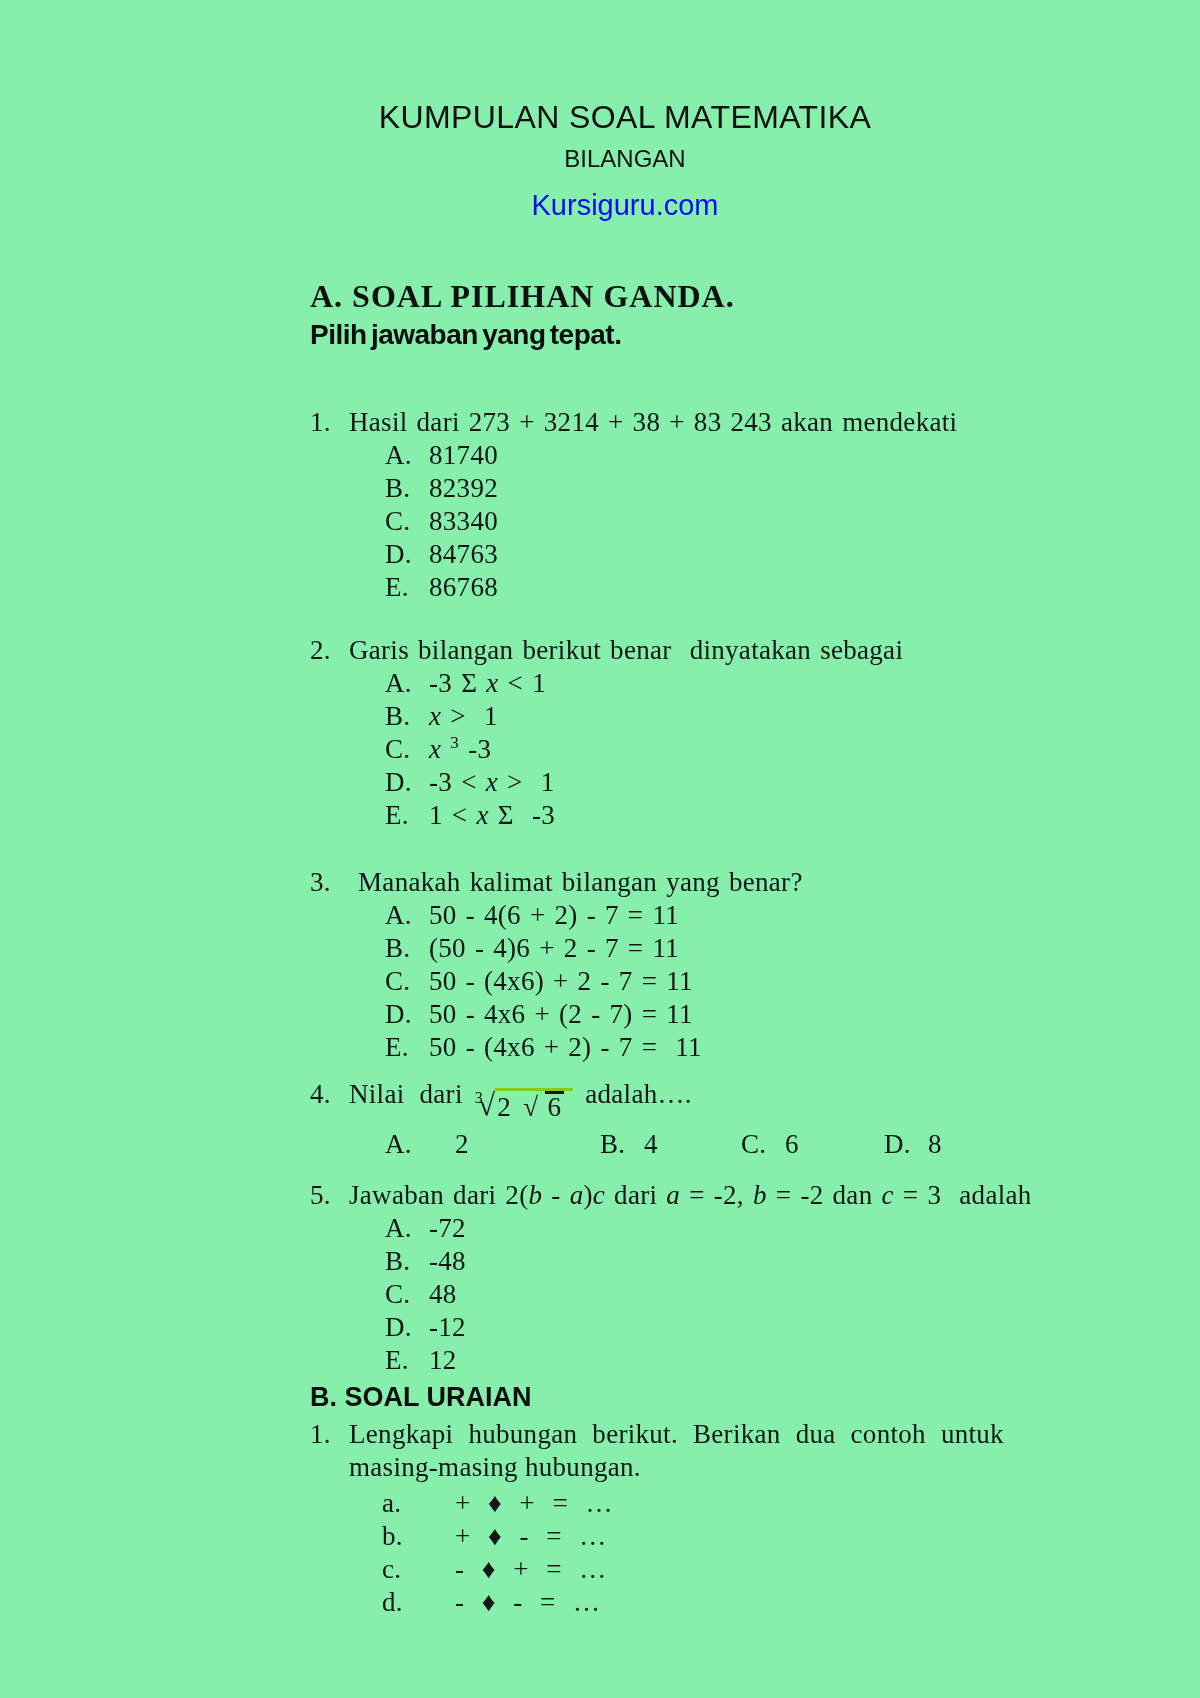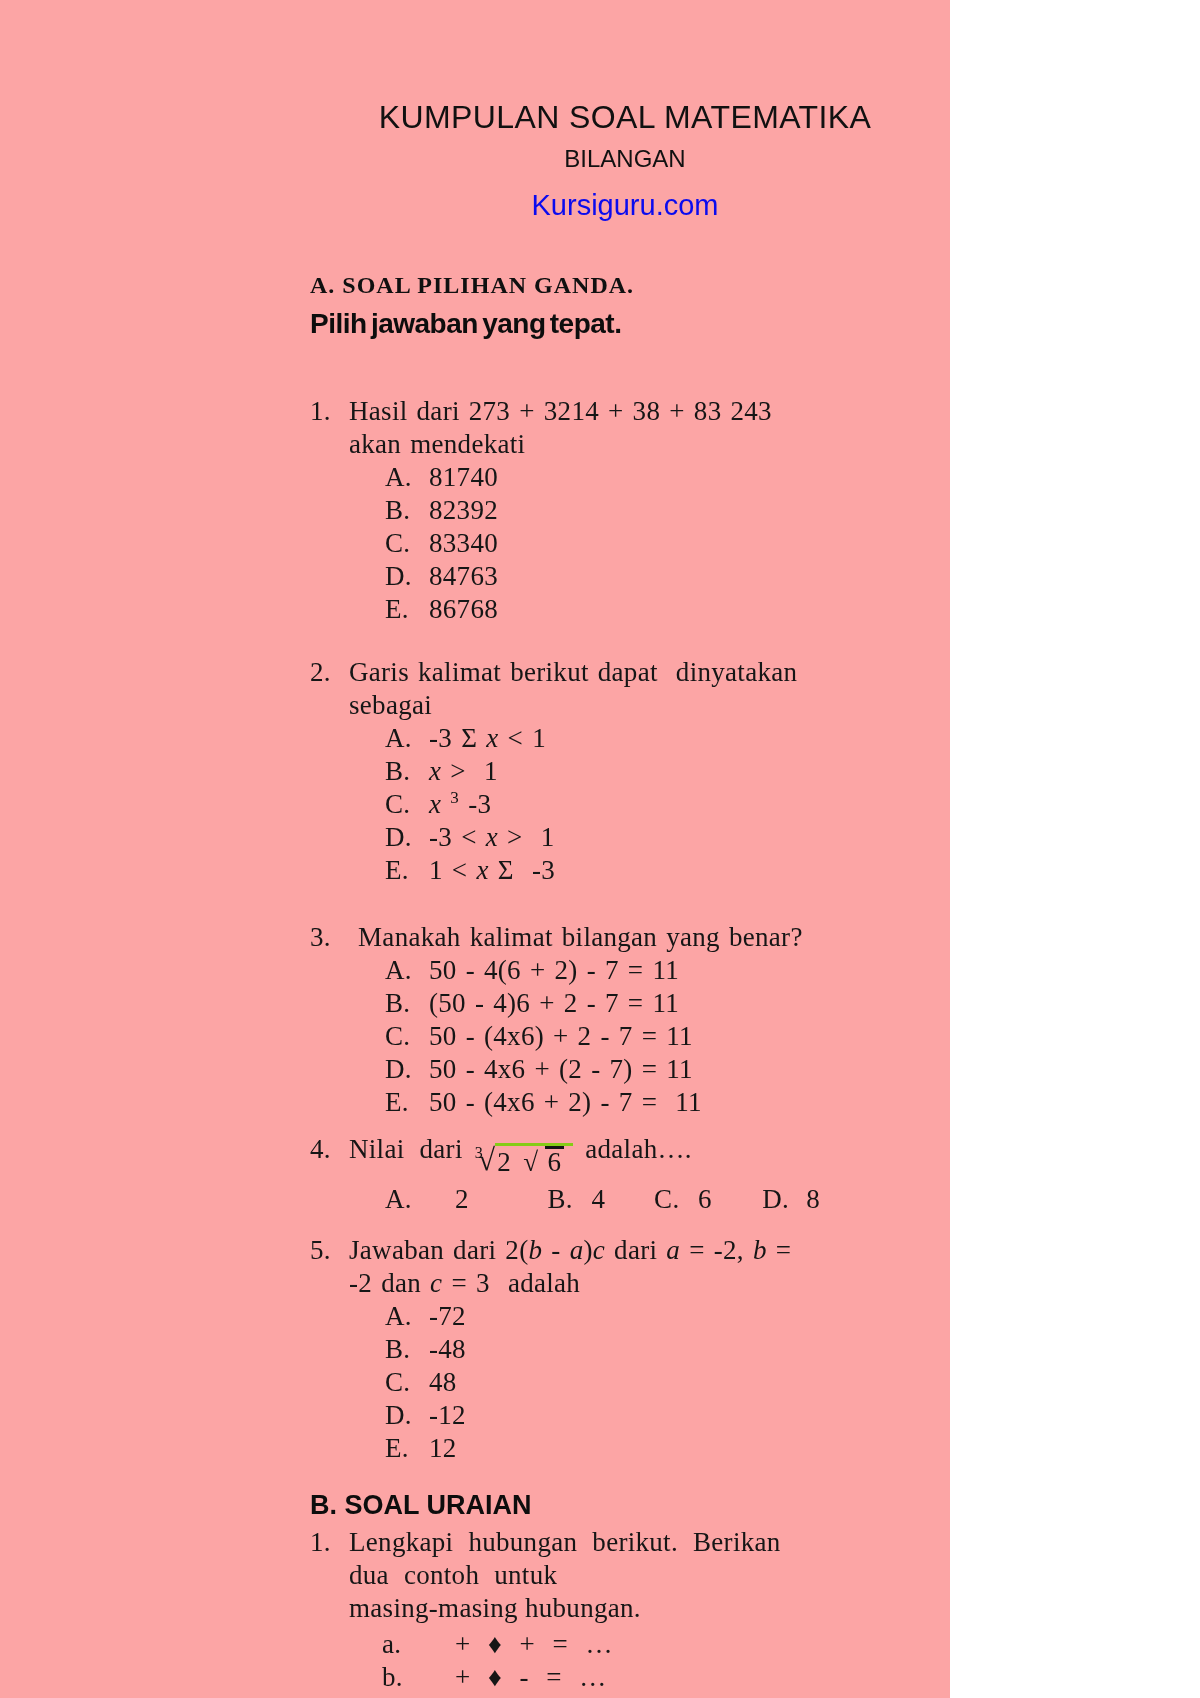--- a/index.html
+++ b/index.html
@@ -5,7 +5,7 @@
   * { margin:0; padding:0; box-sizing:border-box; }
   html,body { background:#ffffff; }
   .page {
-    position:relative; width:950px; height:1698px; background:#fca5a5;
+    position:relative; width:1200px; height:1698px; background:#86efac;
     font-family:"Liberation Serif", serif; color:#161616; overflow:hidden;
   }
   .content { padding:97px 130px 0 310px; }

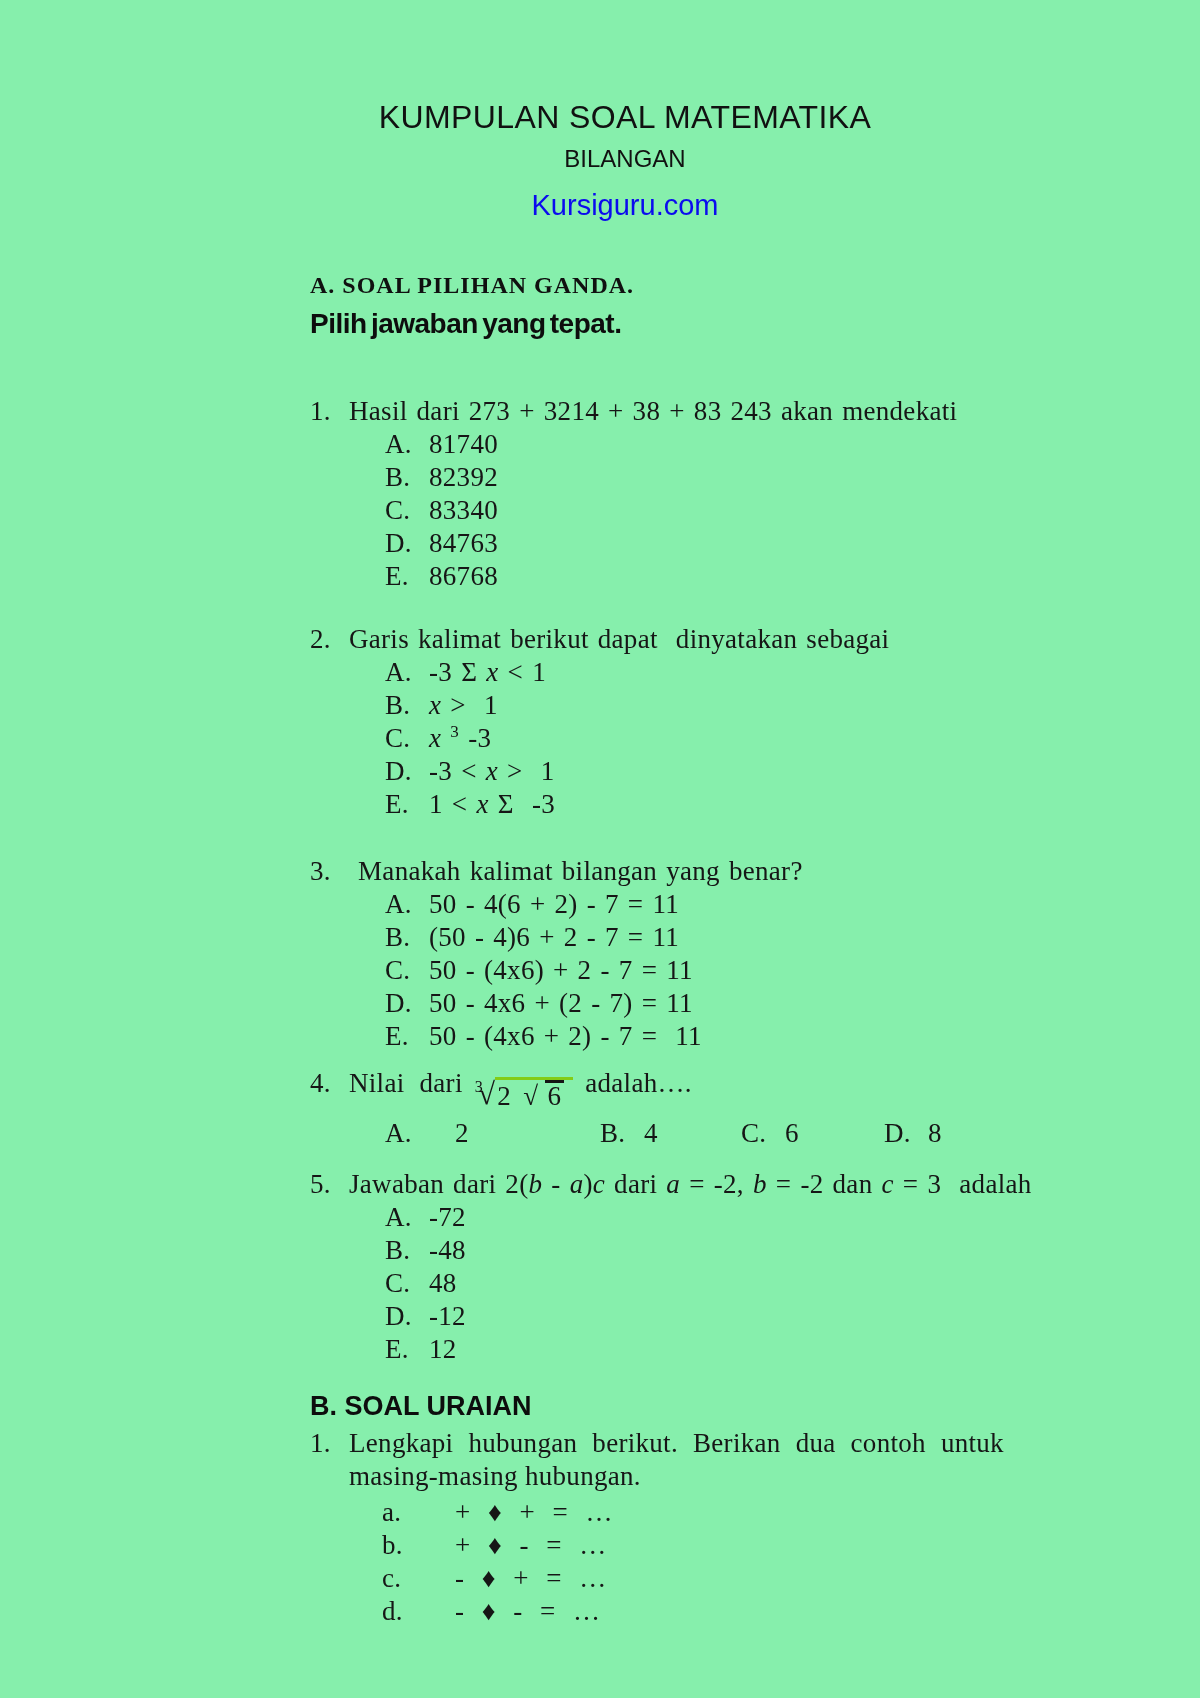--- a/index.html
+++ b/index.html
@@ -21,7 +21,7 @@
   }
 
   
-  .heading-a { margin-top:44px; font-size:24px; line-height:36px; font-weight:700; letter-spacing:1px; color:#101010; }
+  .heading-a { margin-top:55px; font-size:32px; line-height:36px; font-weight:700; letter-spacing:1px; color:#101010; }
   .instruction {
     margin-top:4px; font-family:"Liberation Sans", sans-serif; font-weight:700;
     font-size:28px; line-height:34px; letter-spacing:-.5px; word-spacing:-3px; color:#0d0d0d;

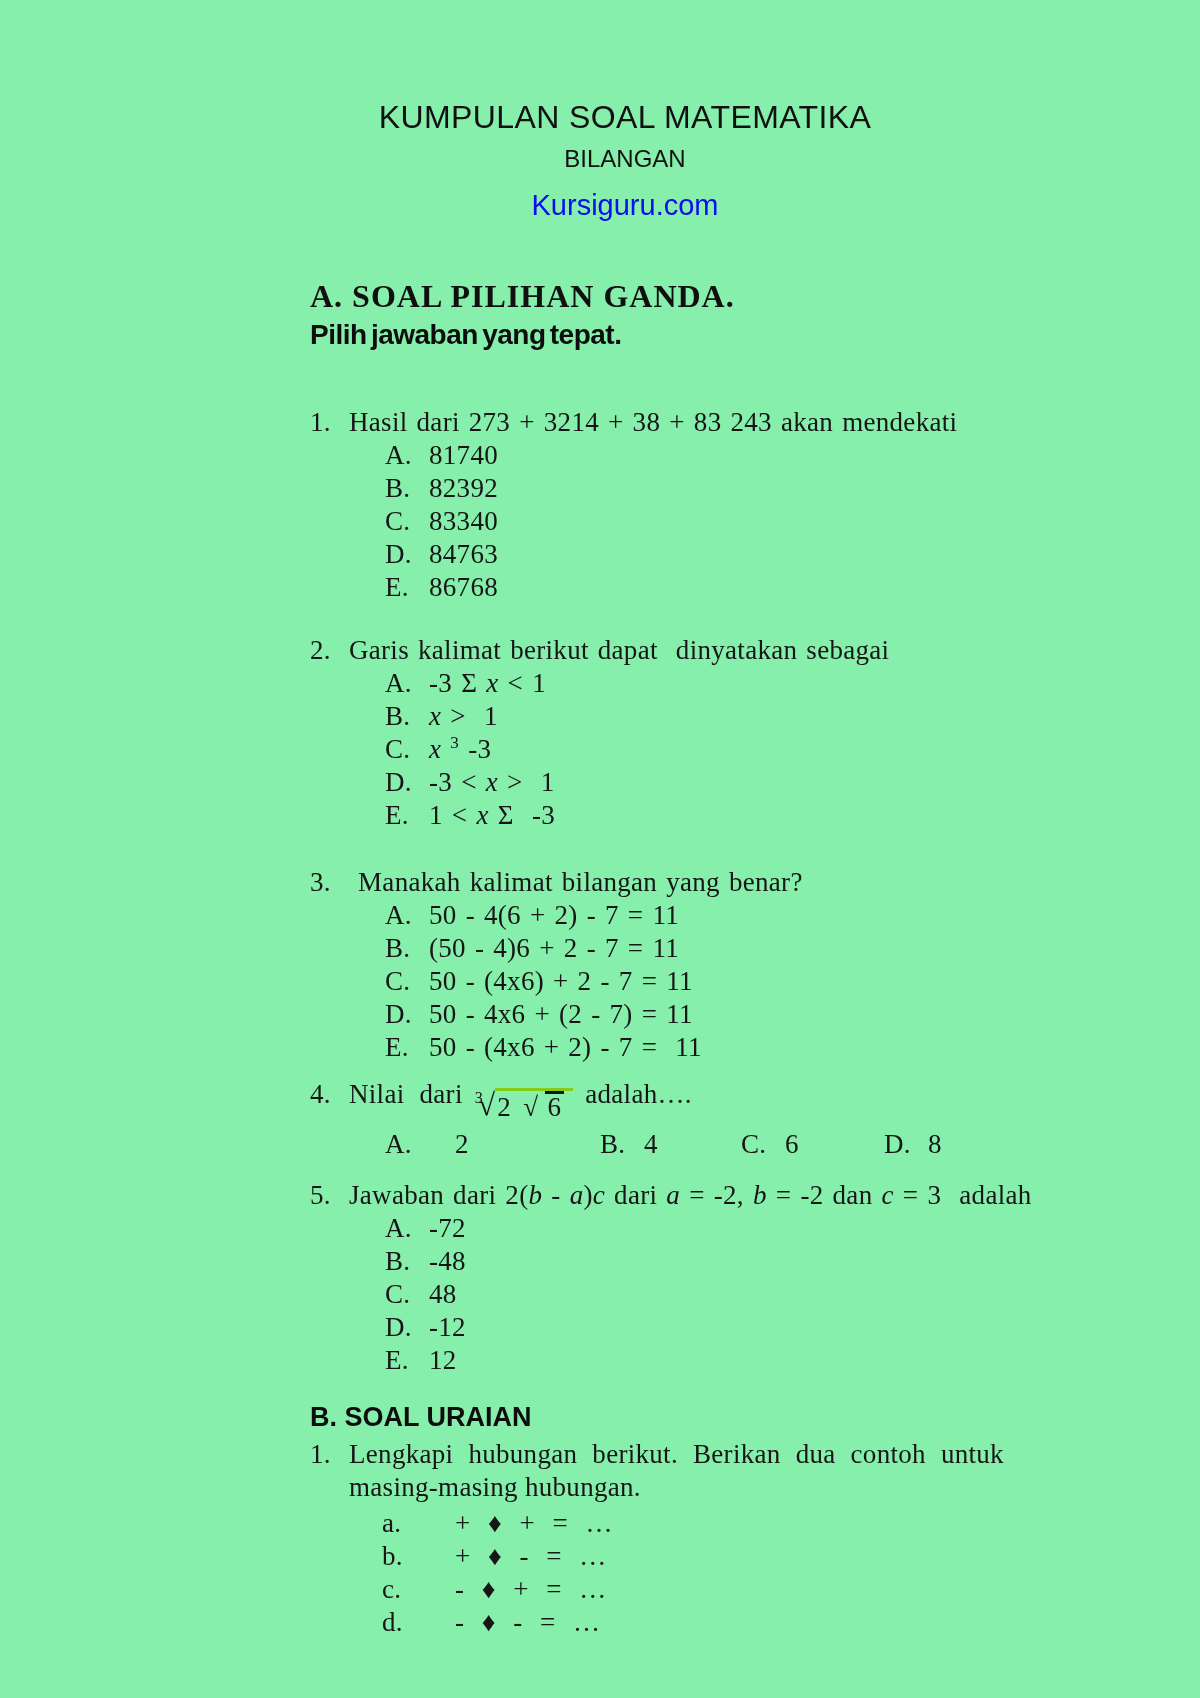--- a/index.html
+++ b/index.html
@@ -118,7 +118,7 @@
     <div class="q-block mt-q2">
       <div class="q-line">
         <span class="q-num">2.</span>
-        <span class="q-text">Garis kalimat berikut dapat  dinyatakan sebagai</span>
+        <span class="q-text">Garis bilangan berikut benar  dinyatakan sebagai</span>
       </div>
       <div class="opt-row">
         <span class="opt-label">A.</span>

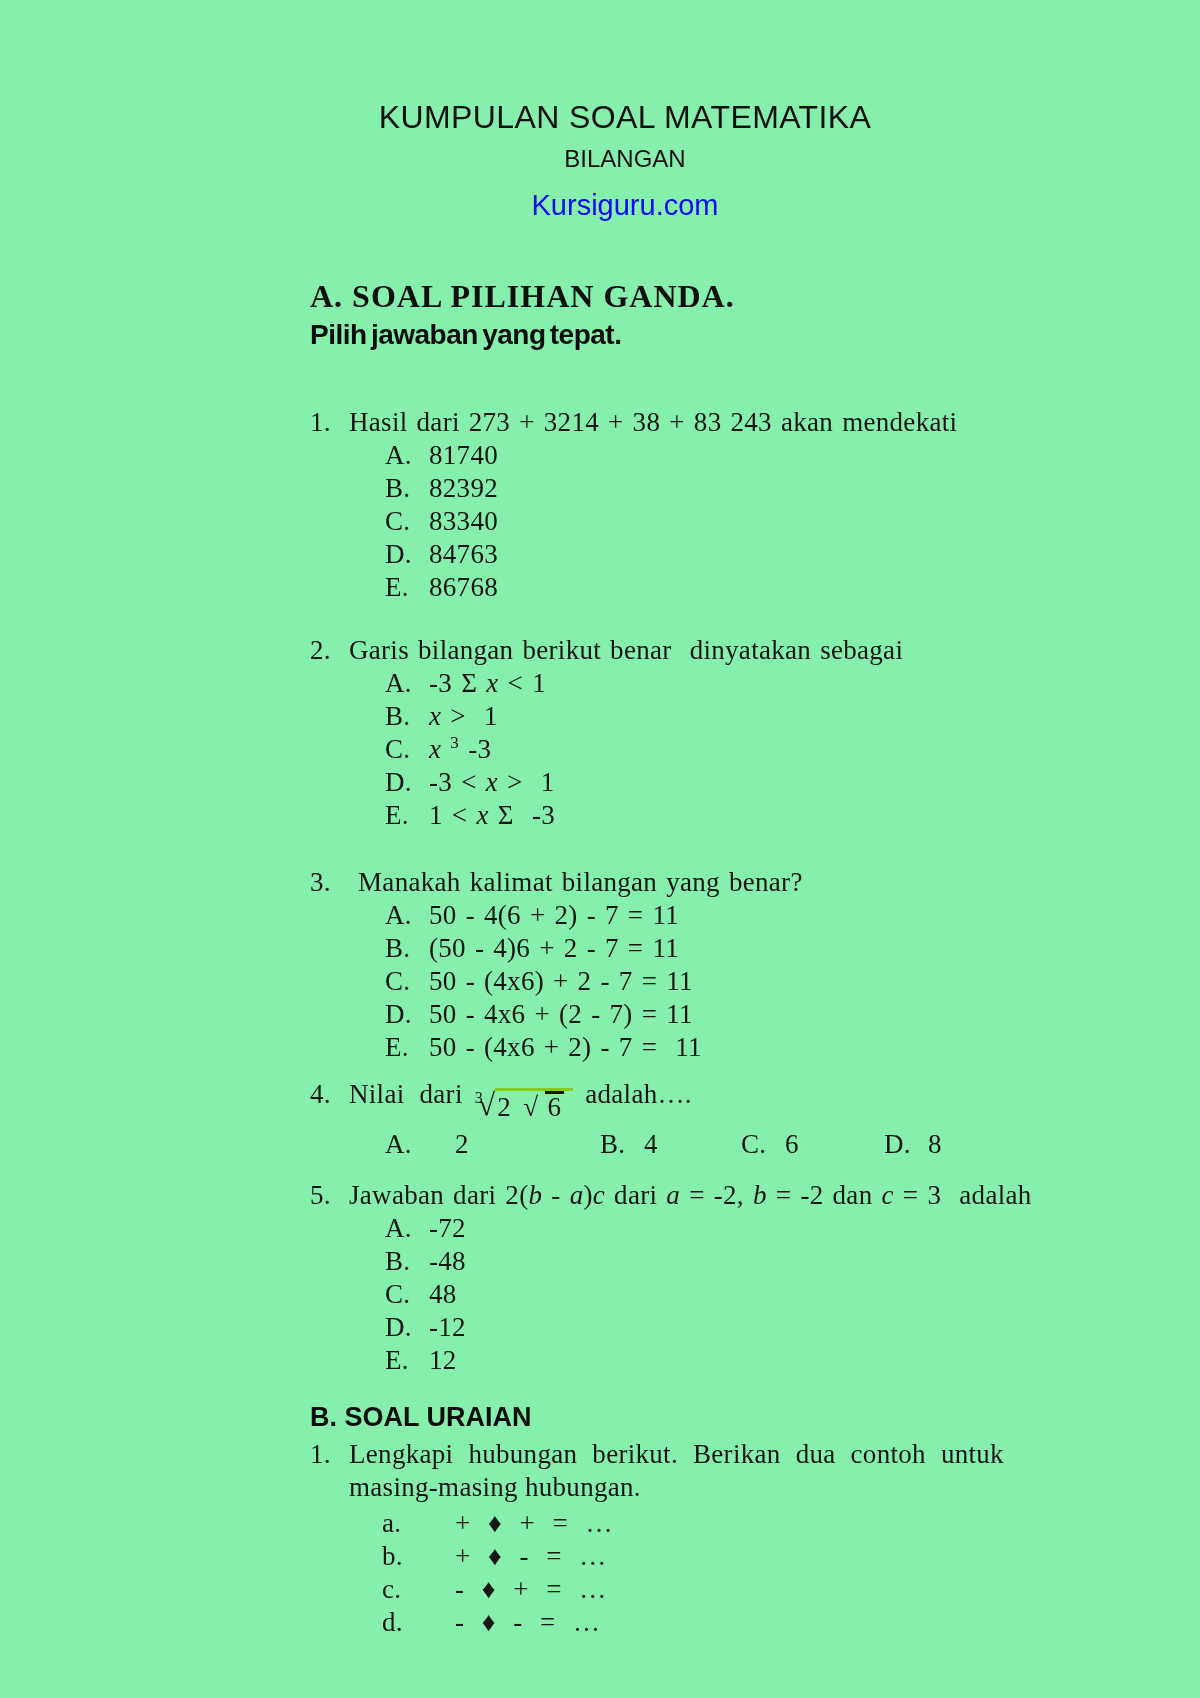--- a/index.html
+++ b/index.html
@@ -60,7 +60,7 @@
 
   
   .heading-b {
-    margin-top:24px; font-family:"Liberation Sans", sans-serif; font-weight:700;
+    margin-top:4px; font-family:"Liberation Sans", sans-serif; font-weight:700;
     font-size:27px; line-height:33px; color:#0d0d0d; letter-spacing:0;
   }
   .sb-block { margin-top:4px; font-size:27px; line-height:33px; letter-spacing:.3px; }

